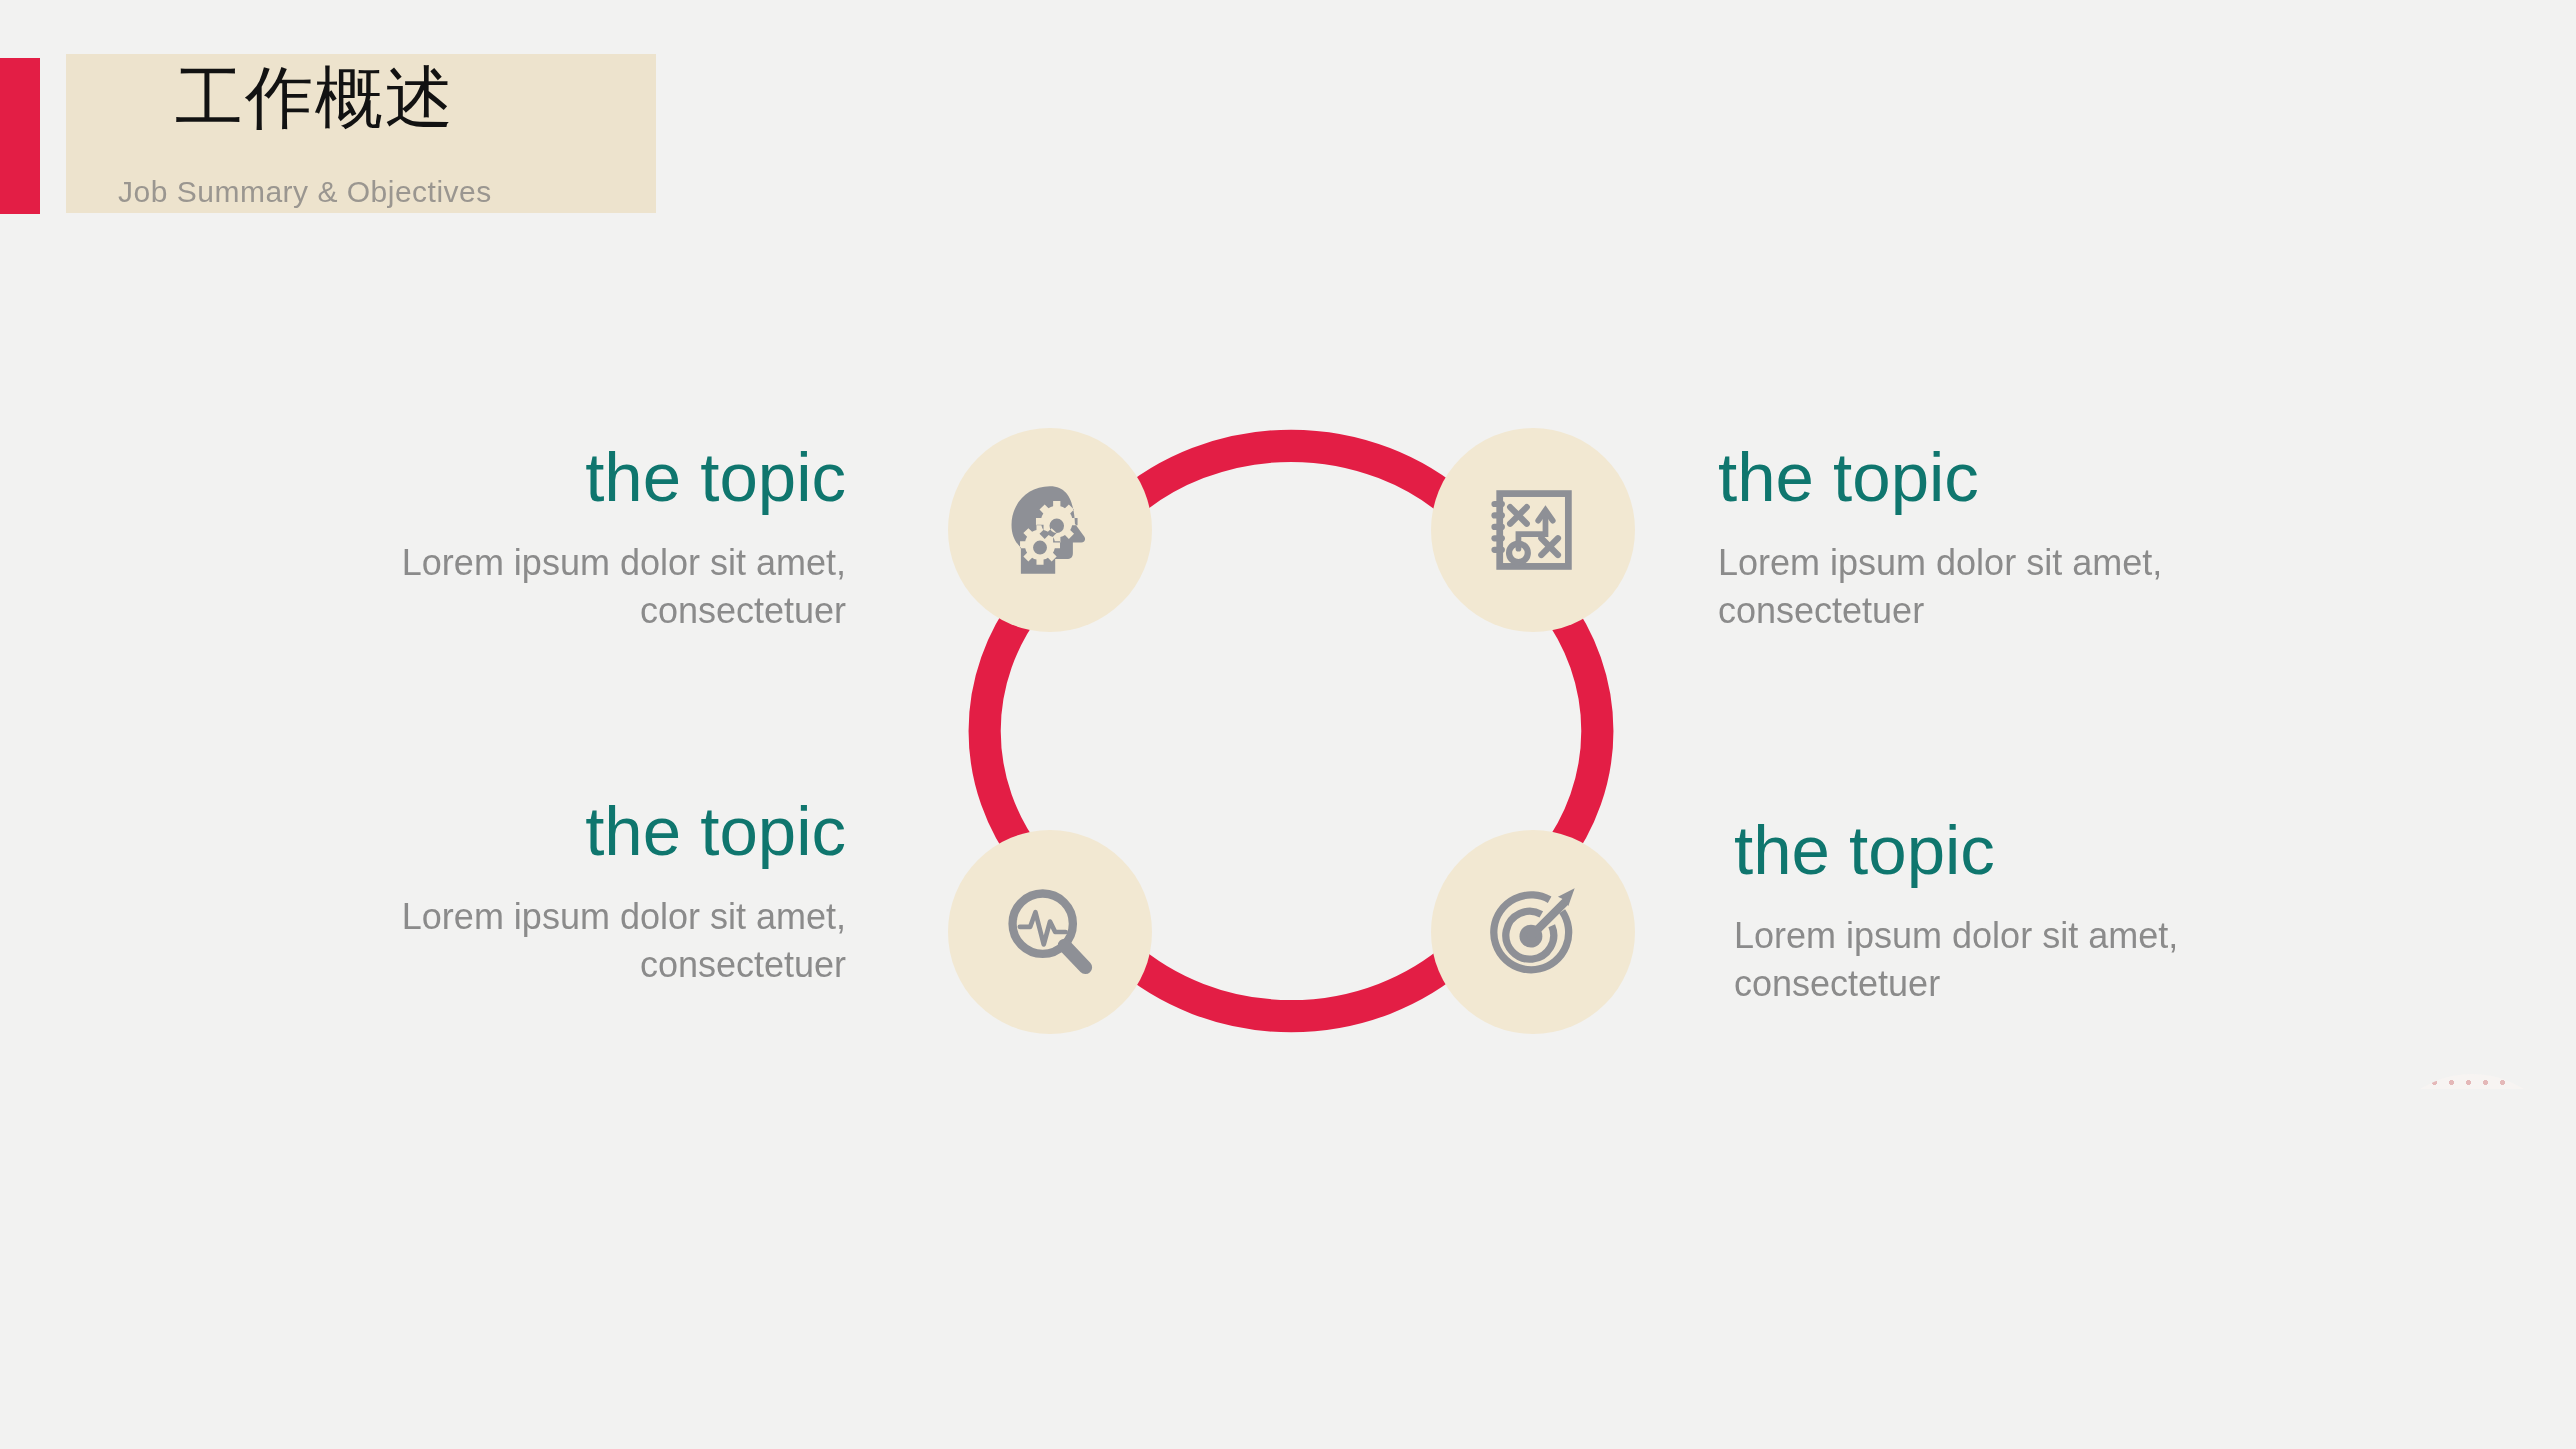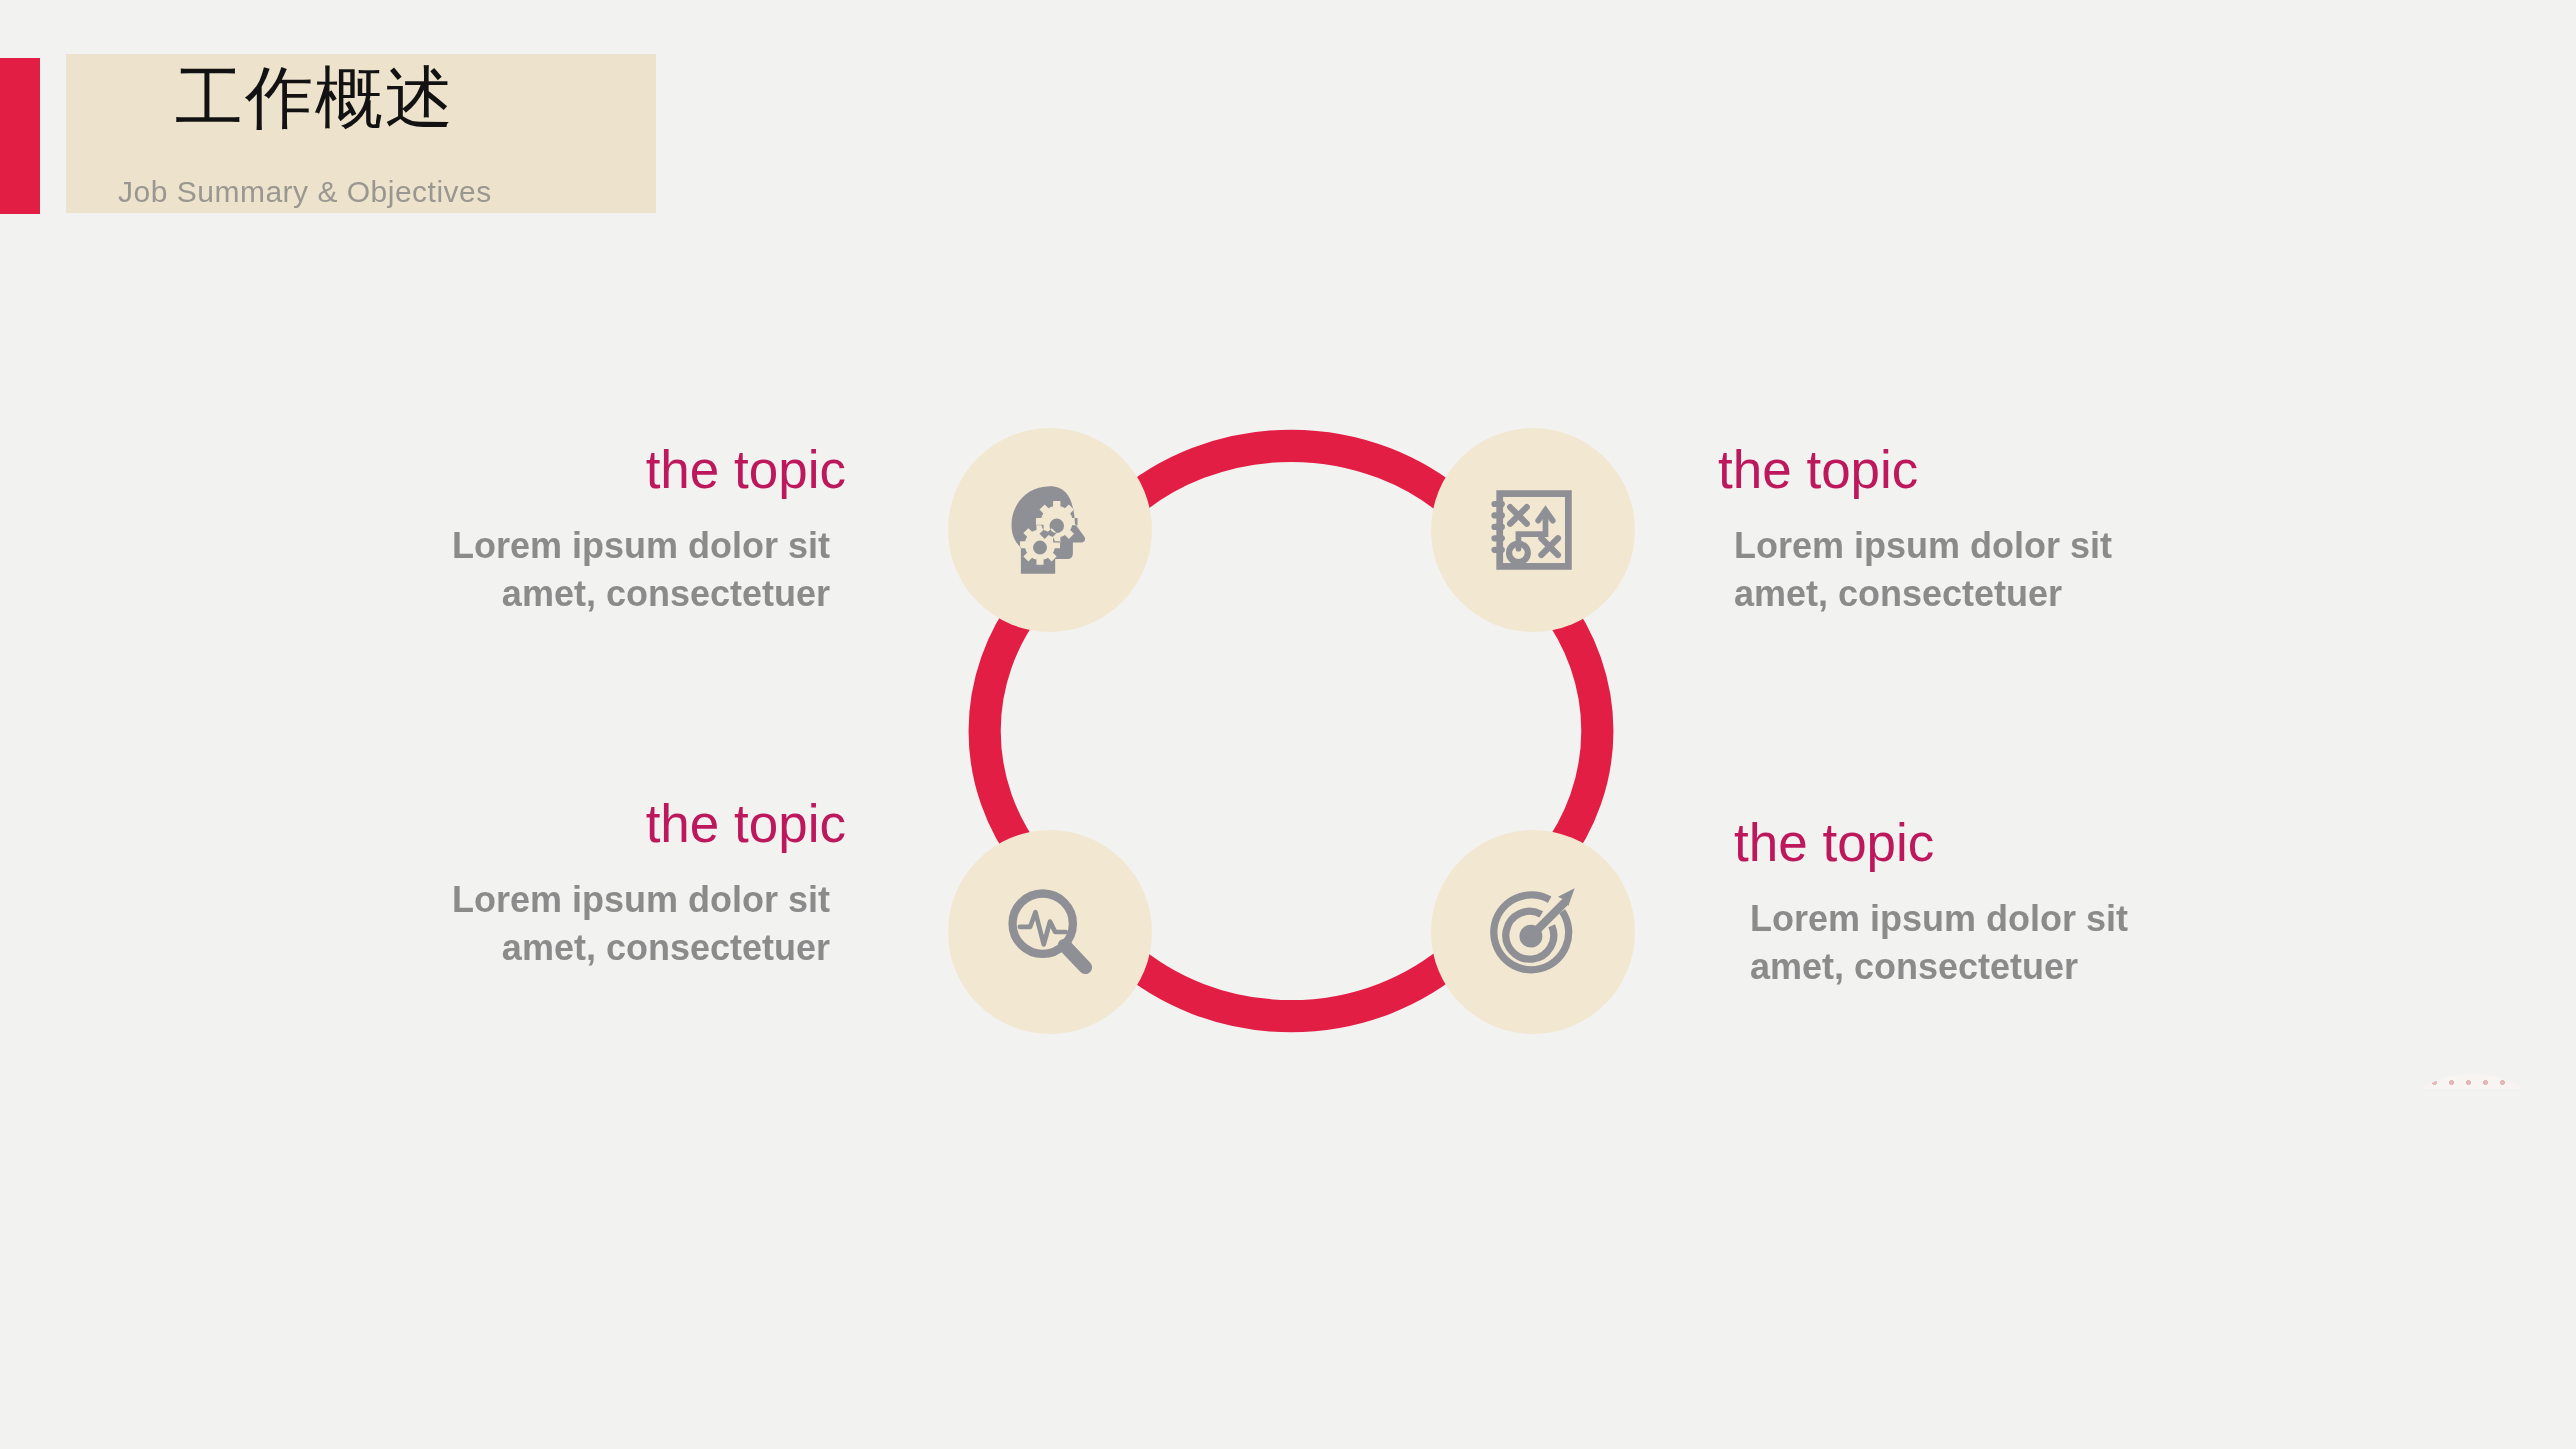--- a/index.html
+++ b/index.html
@@ -97,9 +97,9 @@
     width: 511px;
   }
   .topic .topic-title {
-    font-size: 53px;
+    font-size: 69px;
     line-height: 1.05;
-    color: #be185d;
+    color: #0f766e;
     margin: 0 0 24.6px 0;
     white-space: nowrap;
     font-weight: 400;

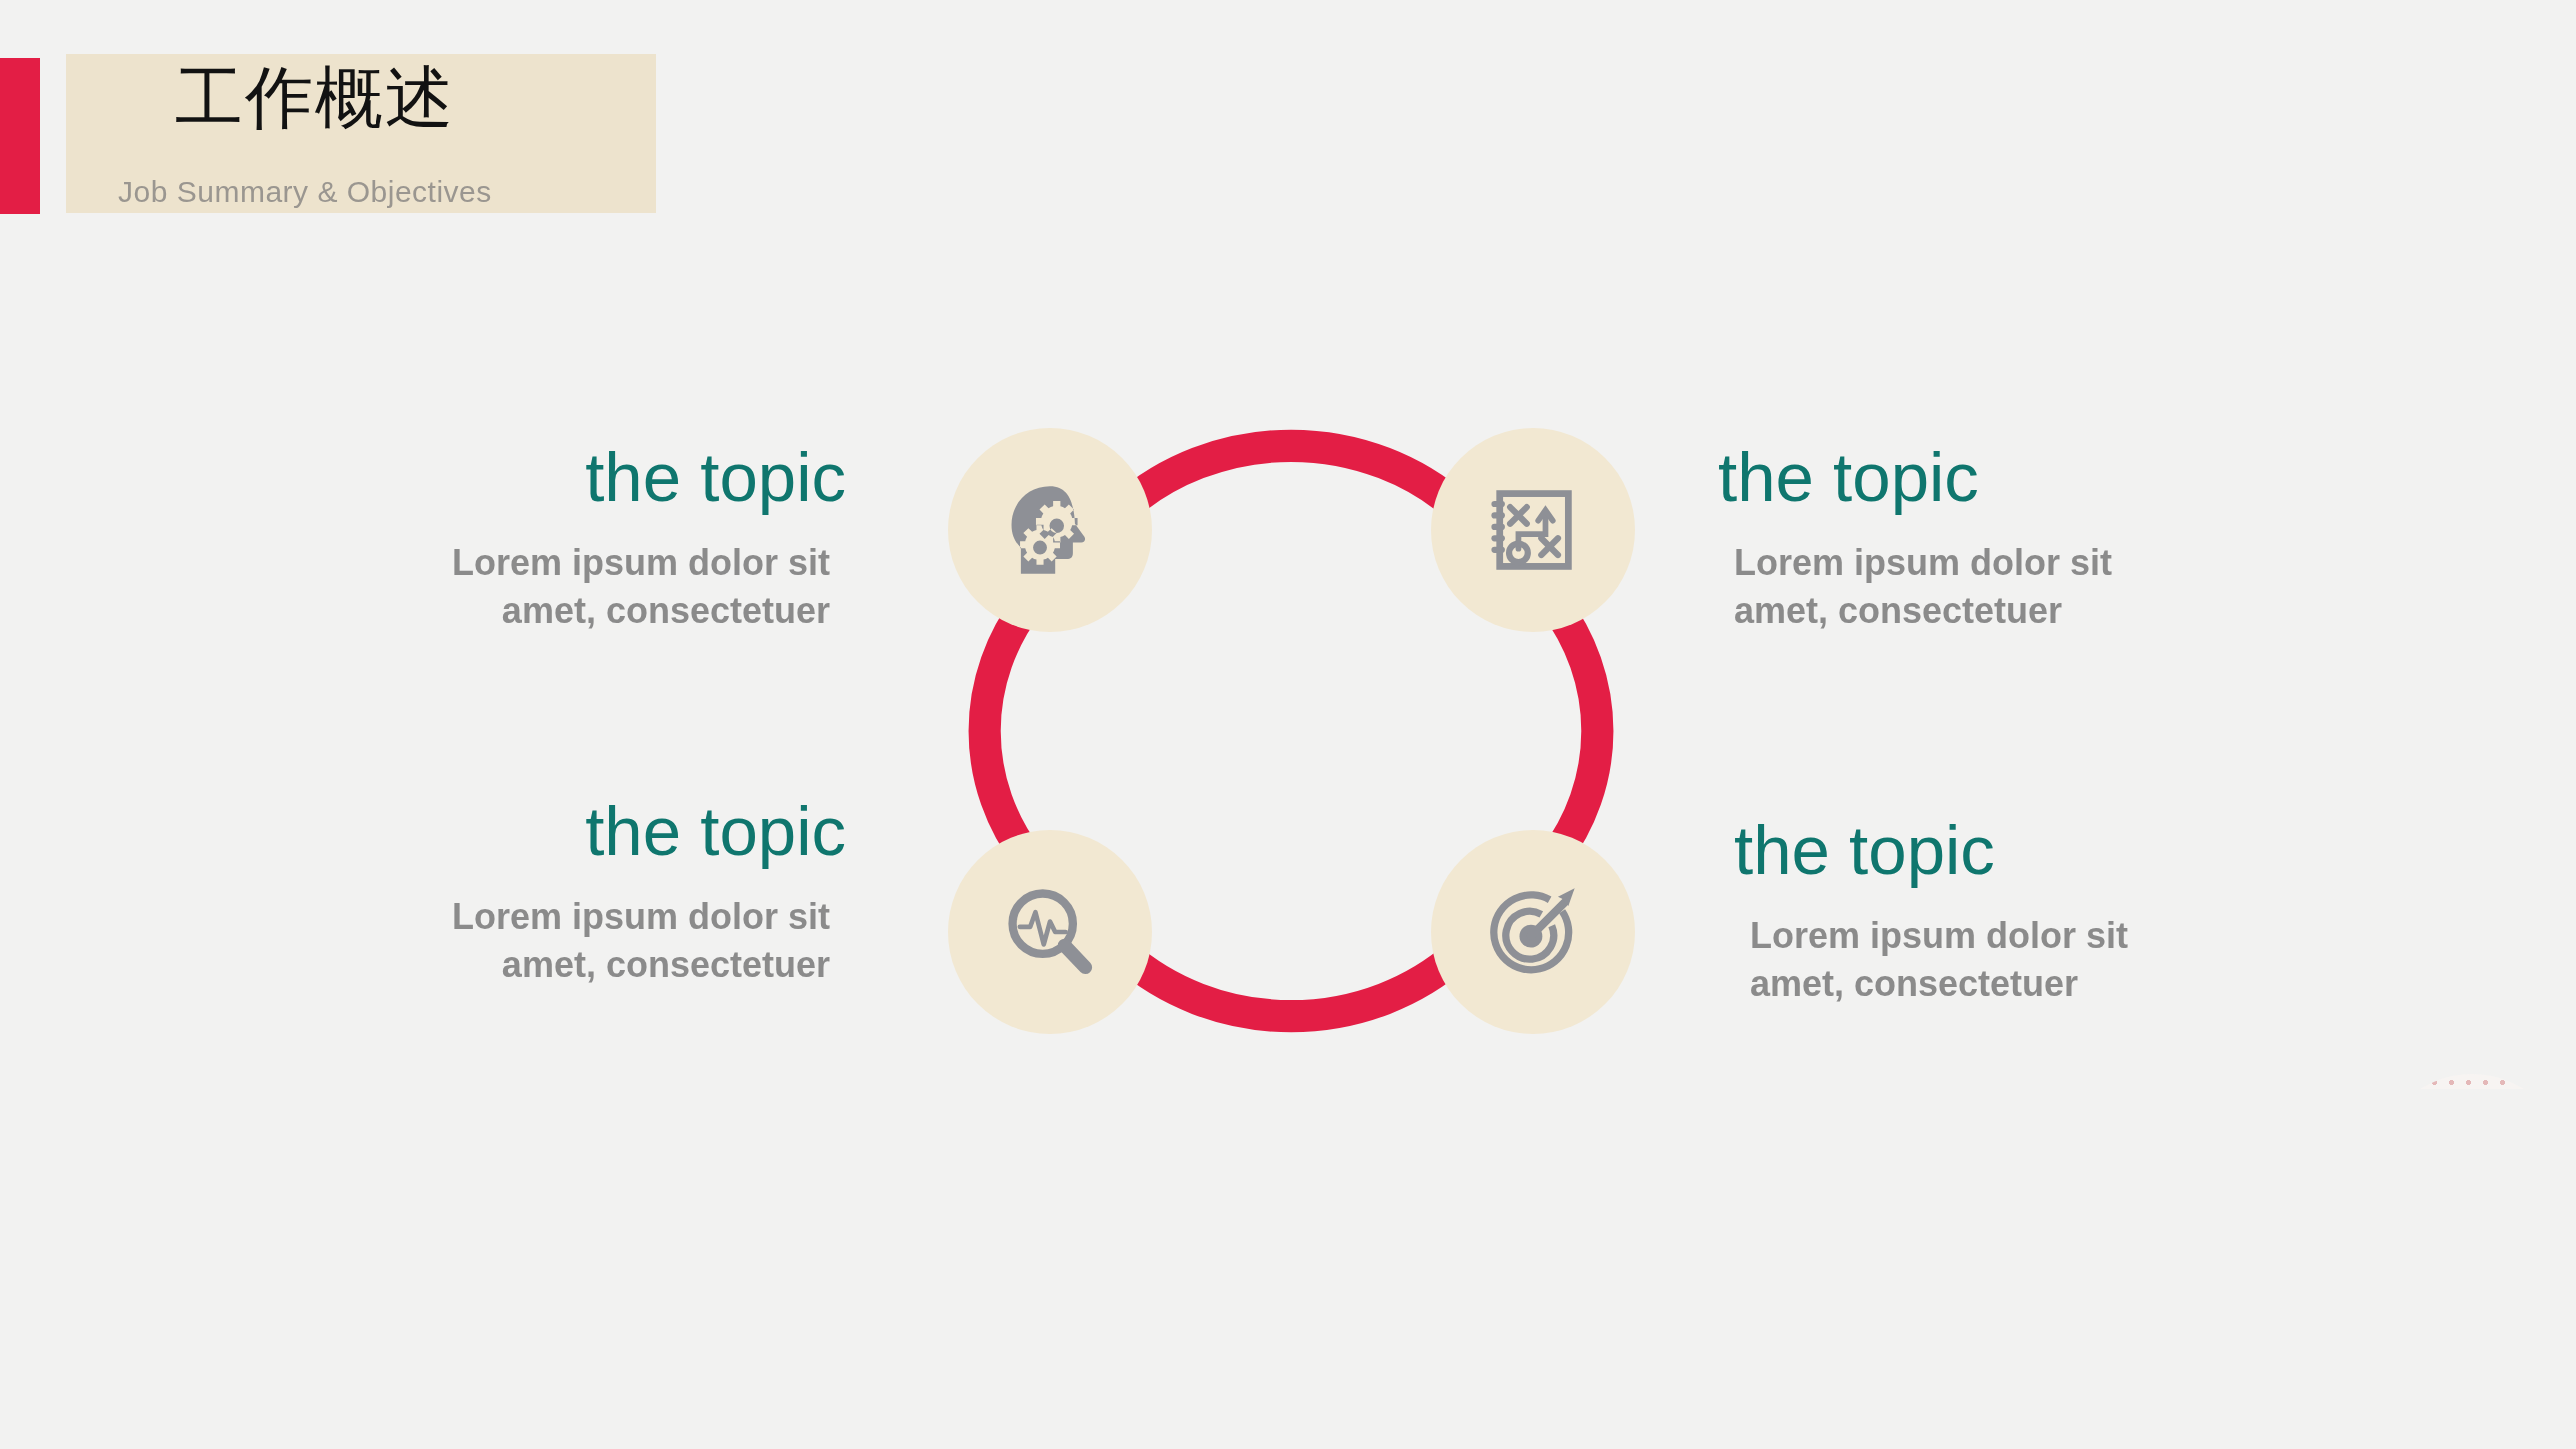--- a/index.html
+++ b/index.html
@@ -108,8 +108,8 @@
     font-size: 36px;
     line-height: 1.33;
     color: #8b8b8b;
-    margin: 16px;
-    font-weight: 700;
+    margin: 0;
+    font-weight: 400;
   }
   .topic.left  { text-align: right; }
   .topic.right { text-align: left; }

